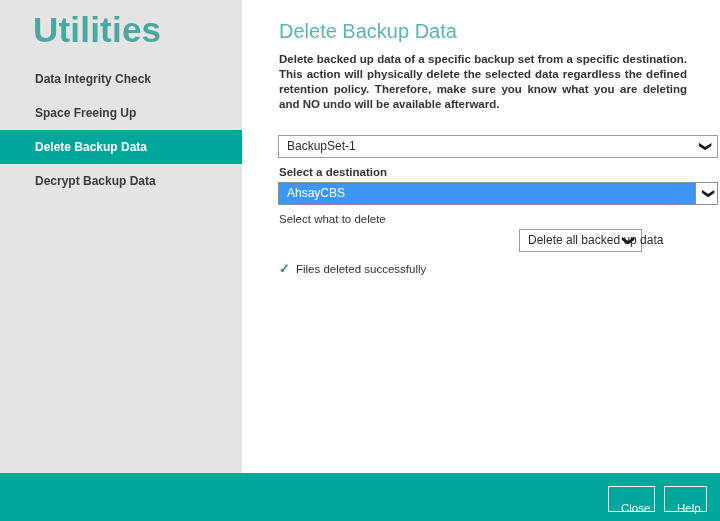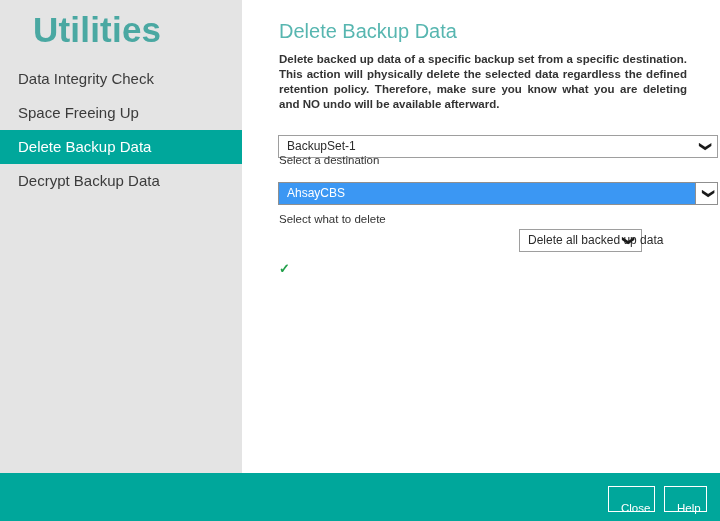--- a/index.html
+++ b/index.html
@@ -51,9 +51,9 @@
     position: relative;
     height: 34px;
     line-height: 34px;
-    padding-left: 18px;
-    font-size: 15px;
-    font-weight: 400;
+    padding-left: 35px;
+    font-size: 12px;
+    font-weight: 700;
     color: #3b3b3b;
     white-space: nowrap;
     box-sizing: border-box;

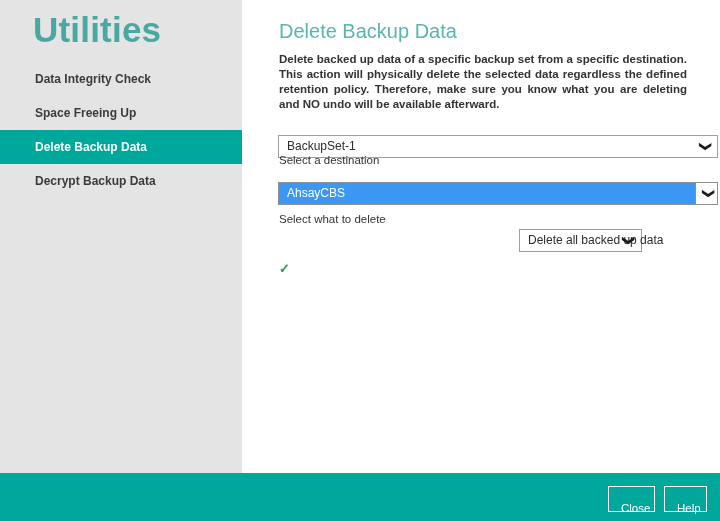--- a/index.html
+++ b/index.html
@@ -268,7 +268,7 @@
       <span class="chev" style="transform:rotate(90deg);display:inline-block;">❯</span>
     </div>
 
-    <div class="field-label" style="top:154px;">Select a destination</div>
+    <div class="field-label" style="top:166px;font-weight:bold;">Select a destination</div>
     <div class="select-wide" id="select-destination" style="top:182px;padding-left:44px;">
       <span class="fill"></span>
       <span class="btn-box"></span>

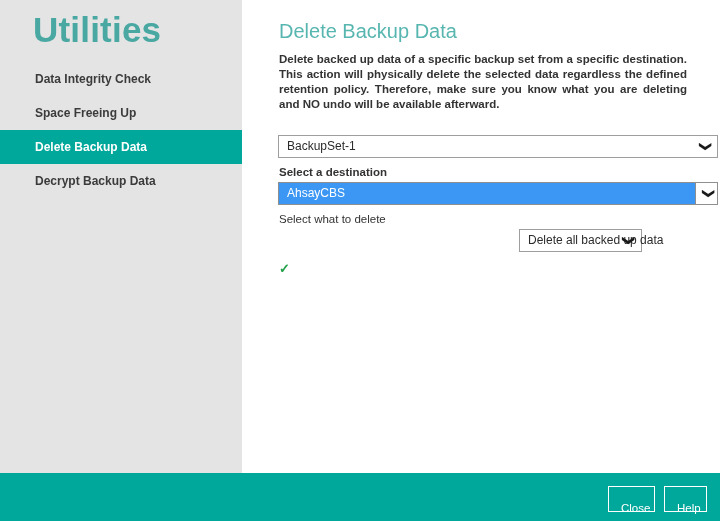--- a/index.html
+++ b/index.html
@@ -284,6 +284,7 @@
 
     <div id="status-row">
       <span id="status-check">✓</span>
+      <span id="status-text">Files deleted successfully</span>
     </div>
 
   </div>

